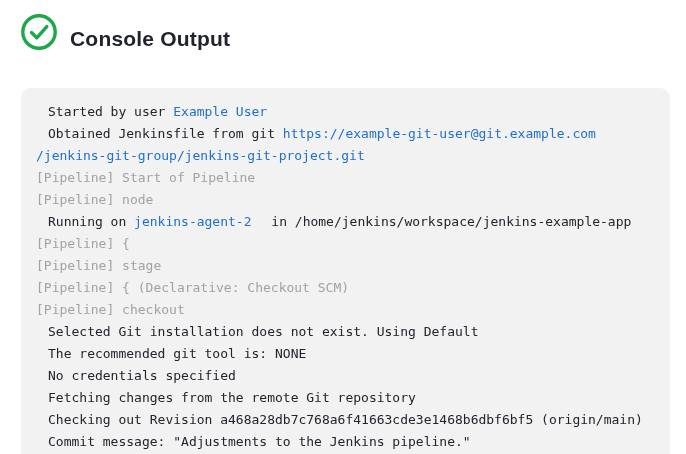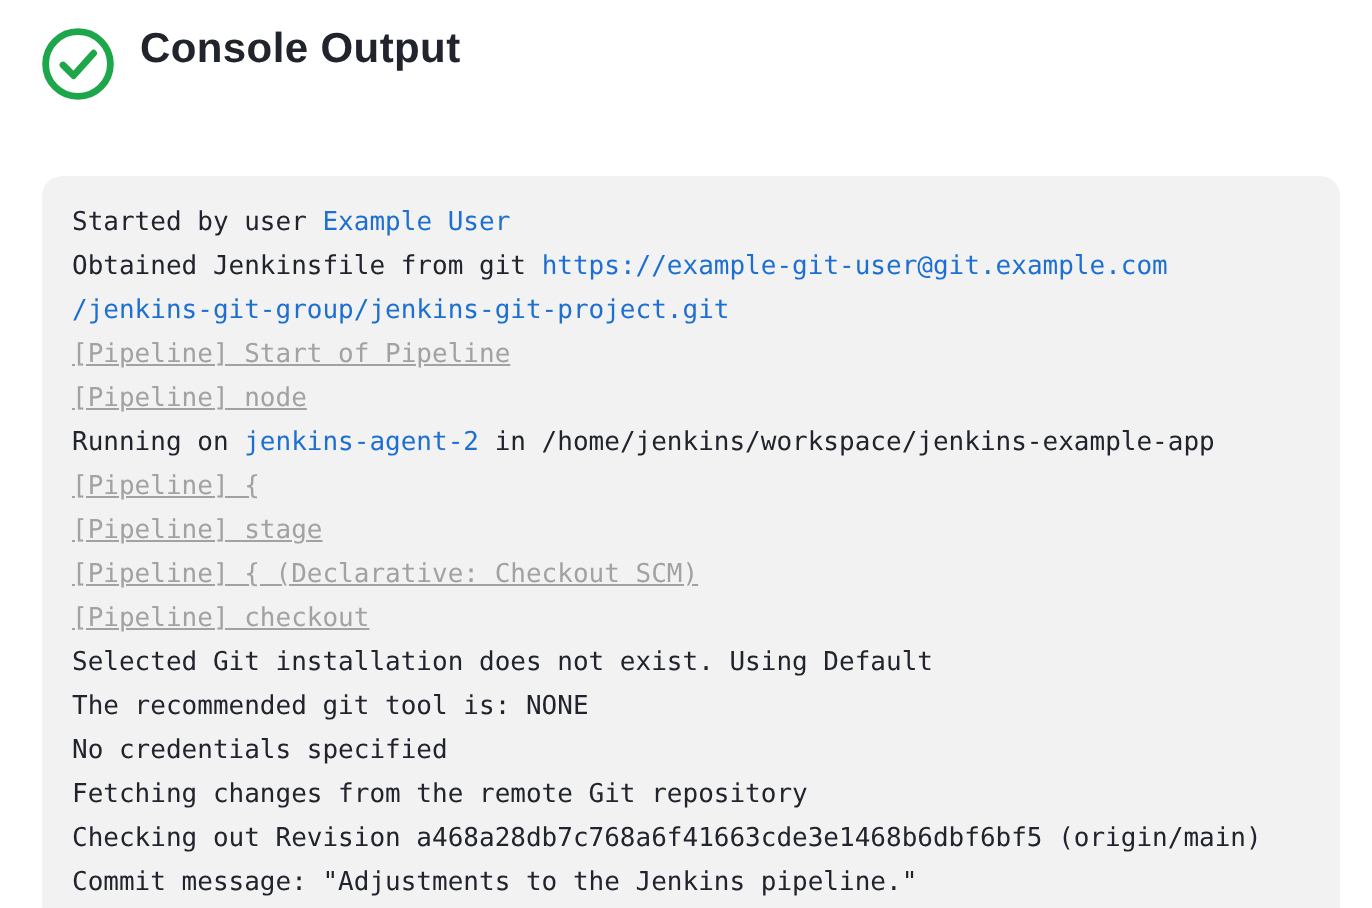--- a/index.html
+++ b/index.html
@@ -14,7 +14,7 @@
     position: absolute;
     left: 20px; top: 13px;
     display: flex;
-    align-items: flex-start;
+    align-items: flex-end;
     gap: 12px;
   }
   .status-icon {

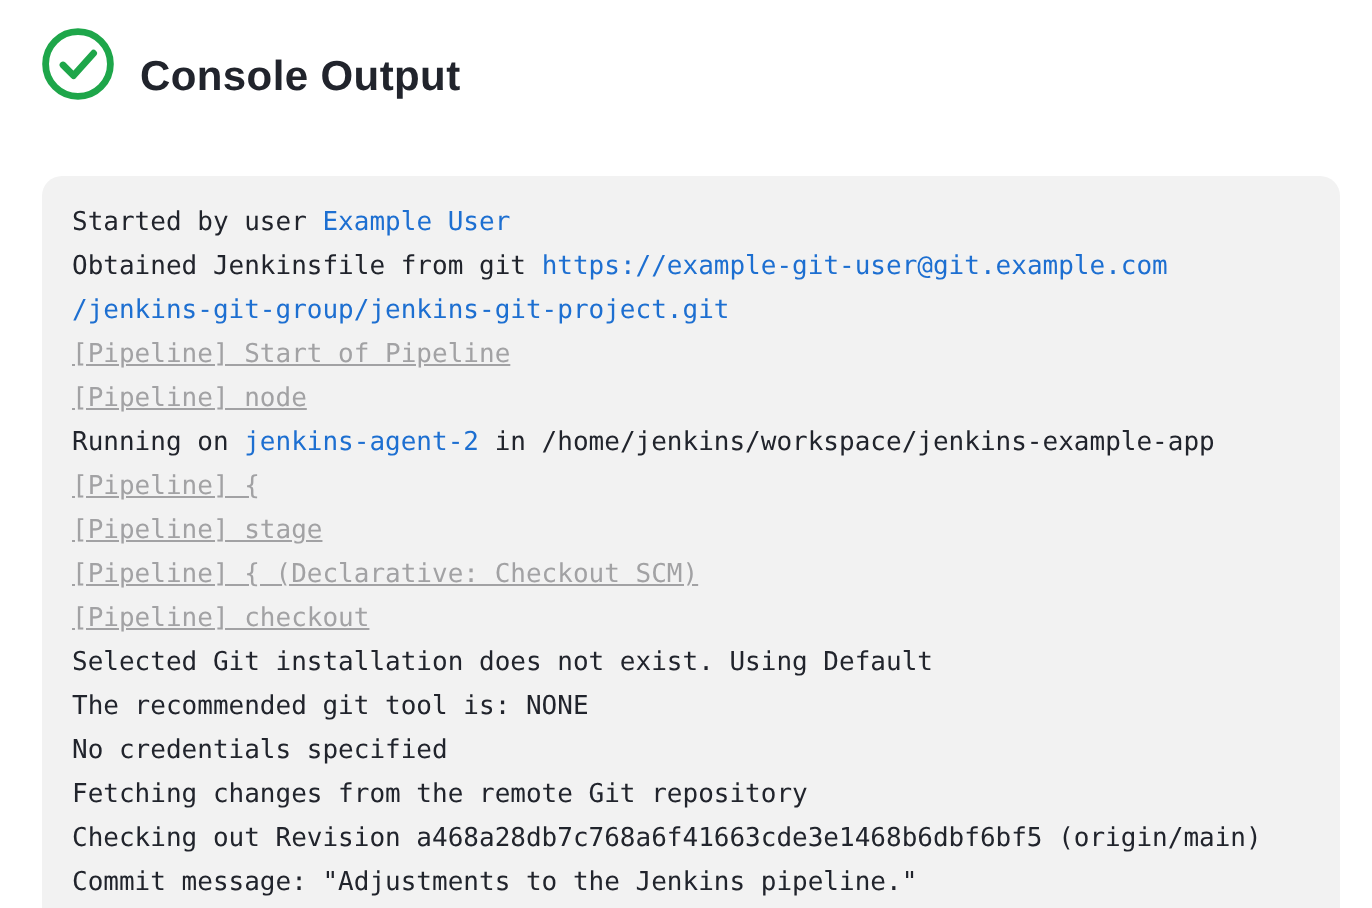--- a/index.html
+++ b/index.html
@@ -47,7 +47,7 @@
     white-space: pre;
   }
   .console-line { height: 22px; }
-  .seg-plain { color: var(--text-dark, #21242c); }
+  .seg-plain { color: var(--text-dark, #21242c); margin-left: 12px; }
   .seg-muted { color: var(--muted-gray, #a2a2a4); text-decoration: underline; }
   .seg-link {
     color: var(--link-blue, #1d6fd1);

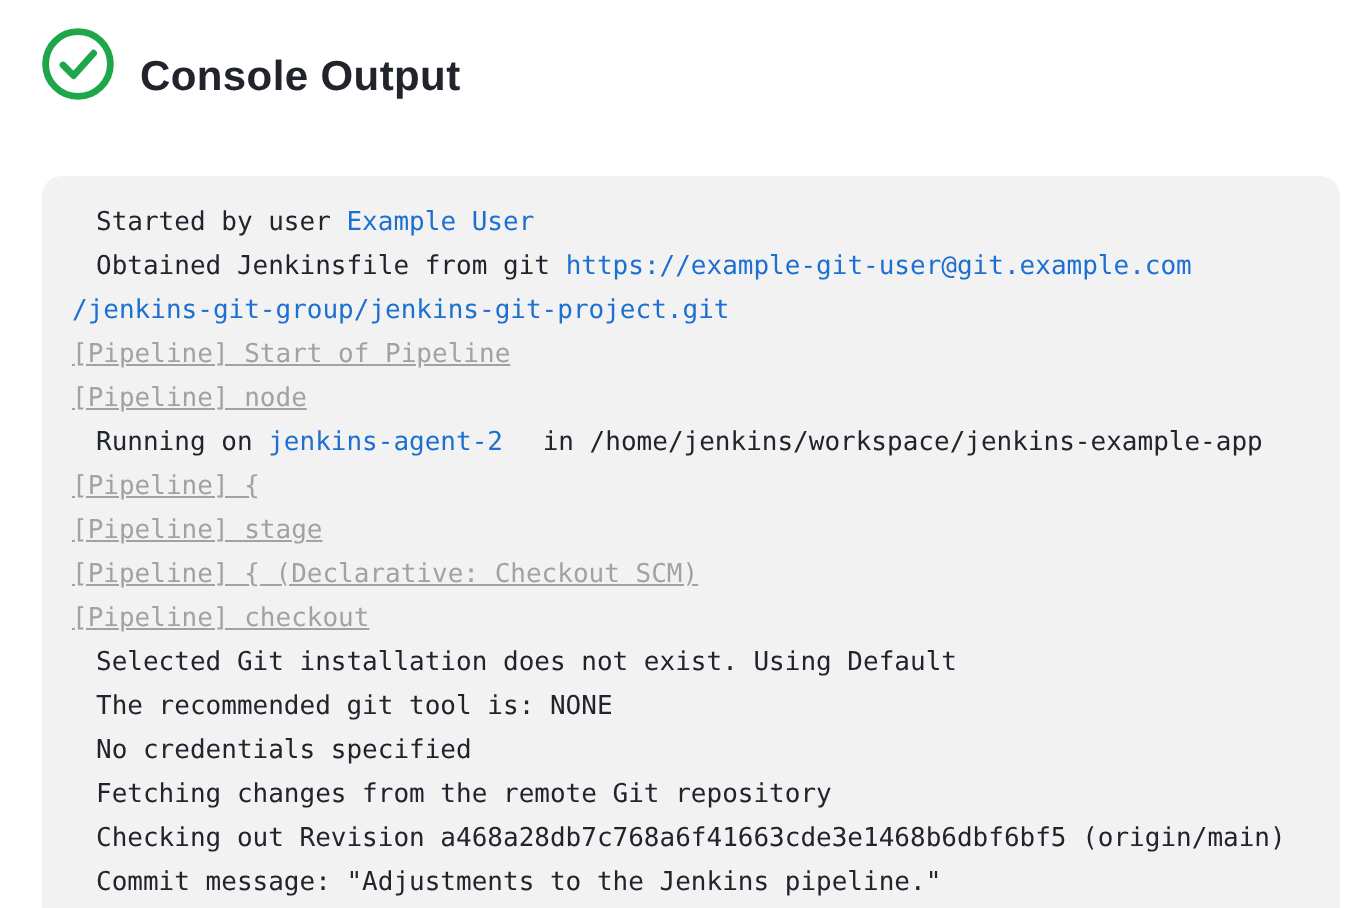--- a/index.html
+++ b/index.html
@@ -48,7 +48,7 @@
   }
   .console-line { height: 22px; }
   .seg-plain { color: var(--text-dark, #21242c); margin-left: 12px; }
-  .seg-muted { color: var(--muted-gray, #a2a2a4); text-decoration: underline; }
+  .seg-muted { color: var(--muted-gray, #a2a2a4); }
   .seg-link {
     color: var(--link-blue, #1d6fd1);
     text-decoration: none;

